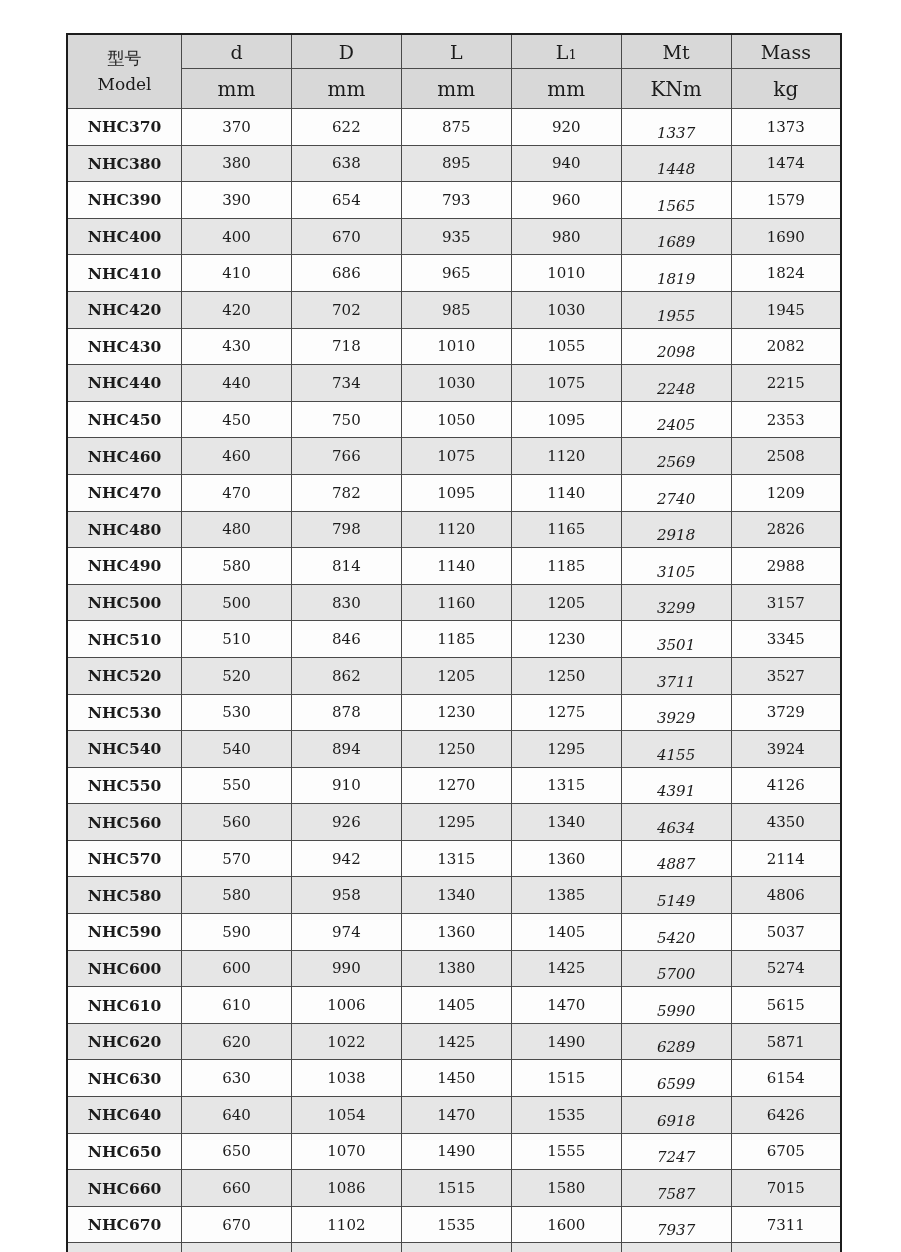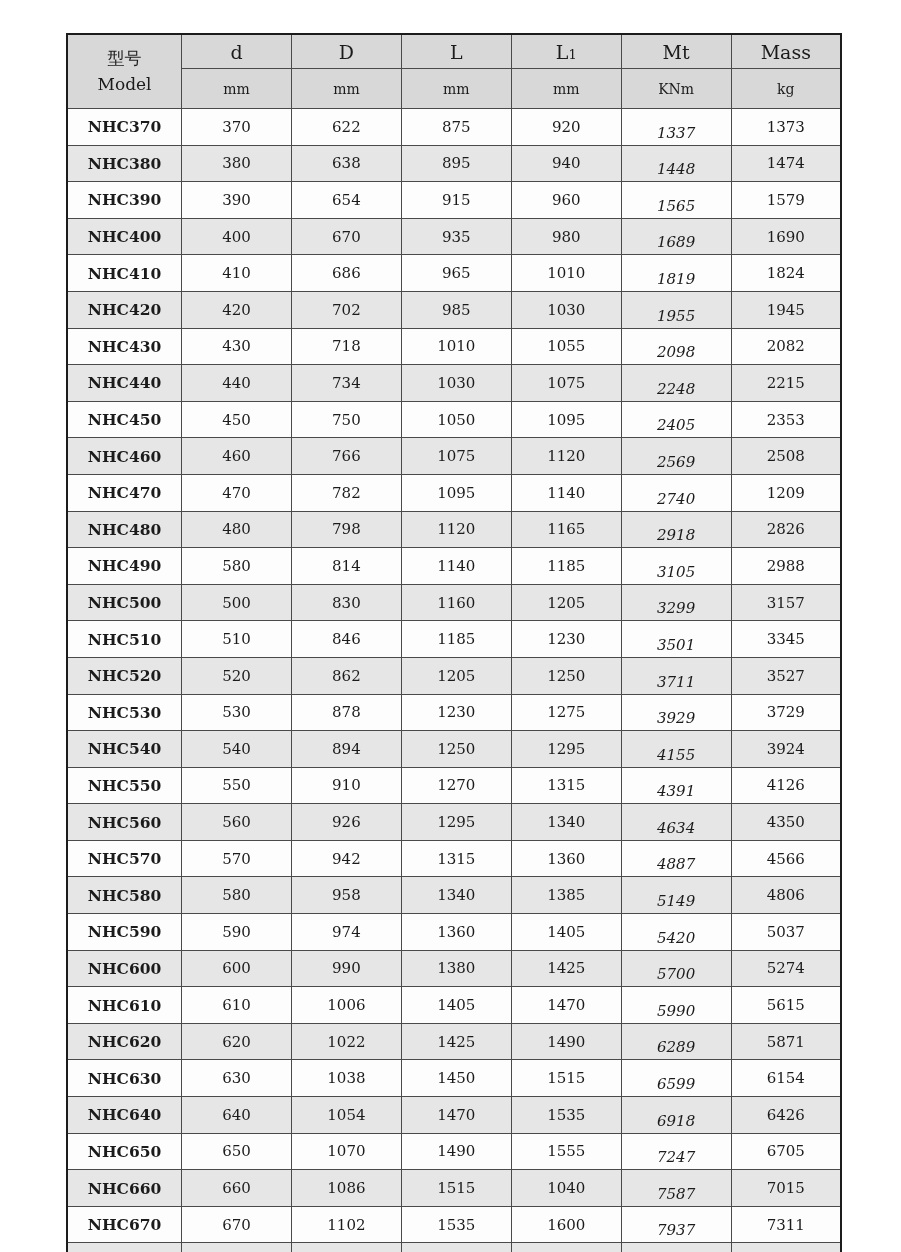--- a/index.html
+++ b/index.html
@@ -47,7 +47,7 @@
     font-size: 13px;
   }
   th.col-unit {
-    font-size: 14px;
+    font-size: 20px;
     height: 39px;
   }
   

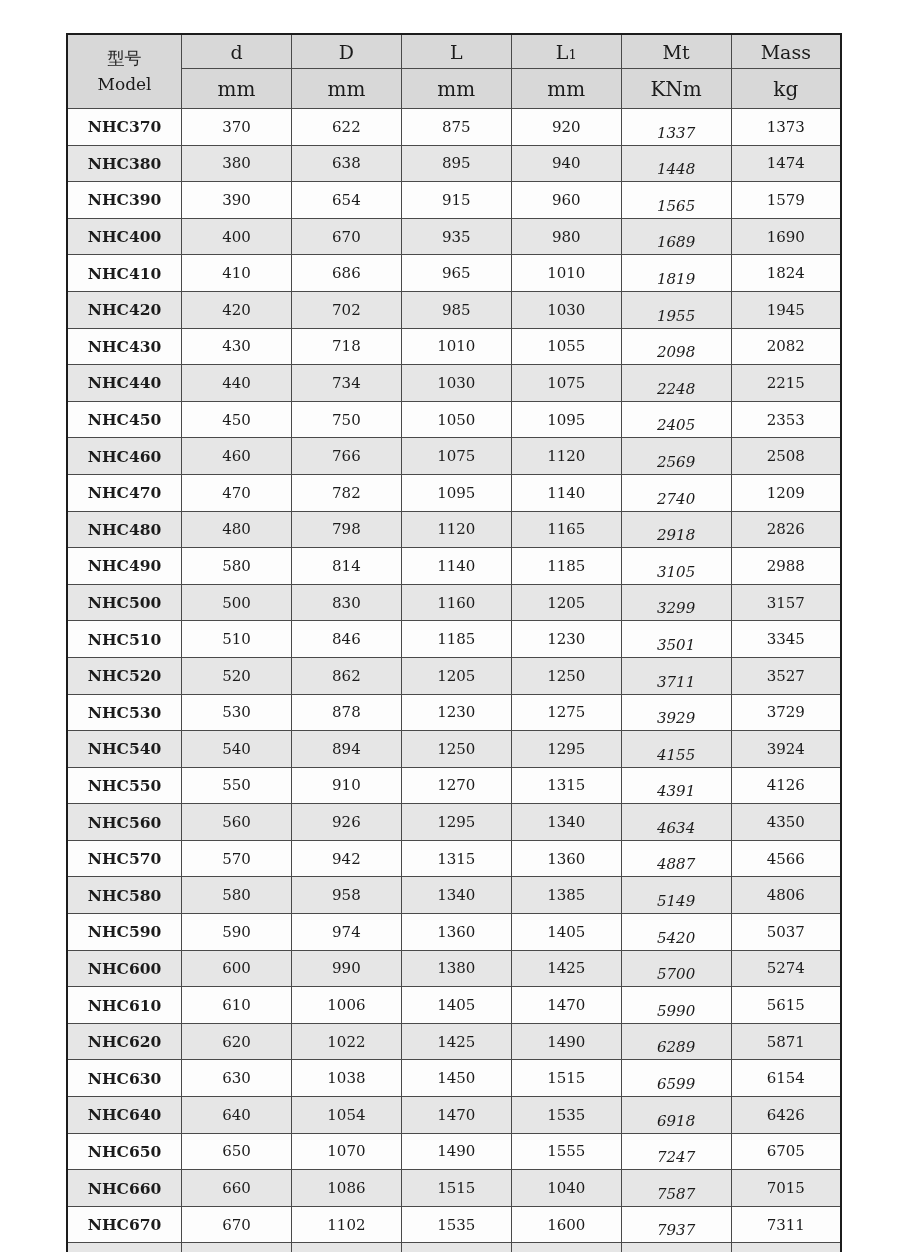--- a/index.html
+++ b/index.html
@@ -132,7 +132,7 @@
       <td class="cell-model">NHC390</td>
       <td class="cell-d">390</td>
       <td class="cell-D">654</td>
-      <td class="cell-L">915</td>
+      <td class="cell-L">793</td>
       <td class="cell-L1">960</td>
       <td class="cell-mt">1565</td>
       <td class="cell-mass">1579</td>

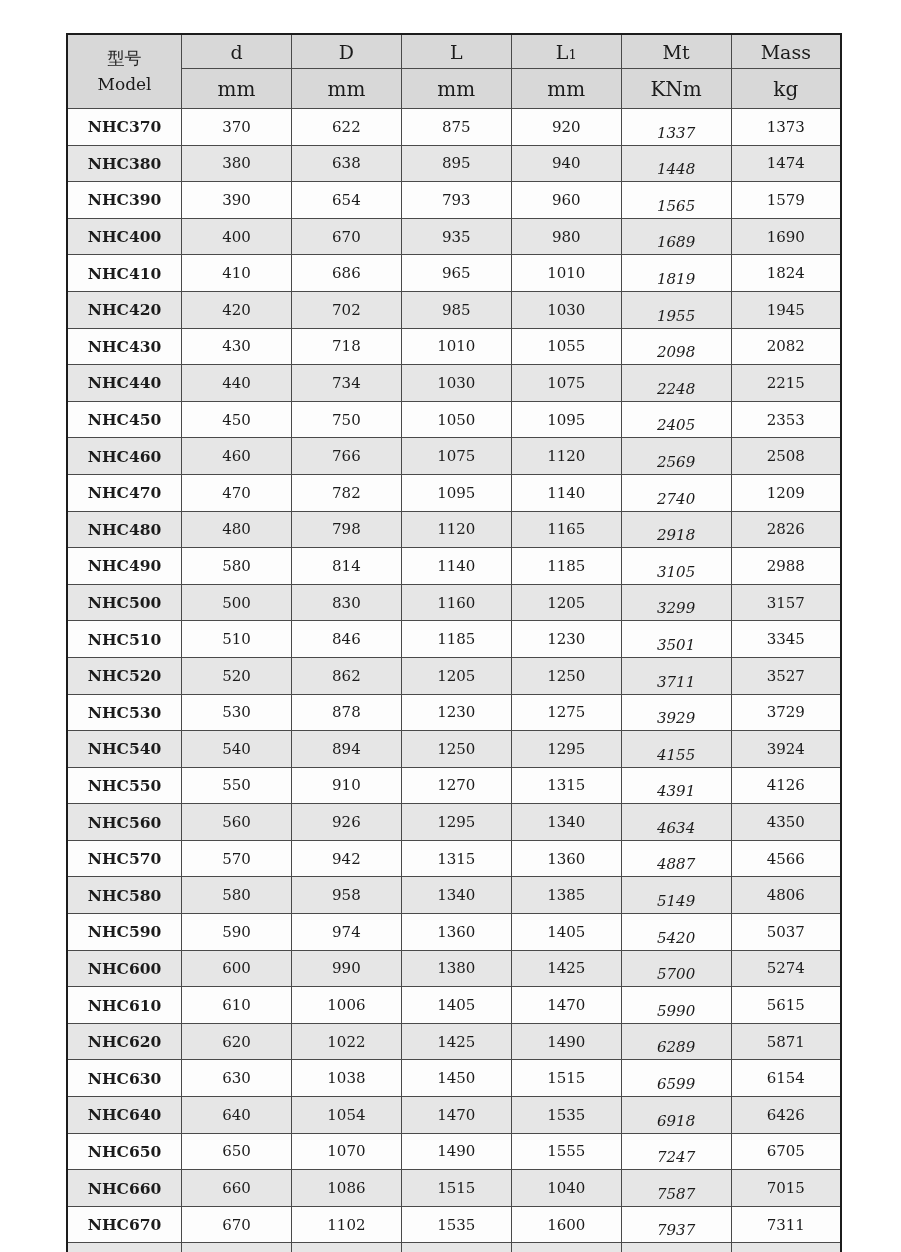--- a/index.html
+++ b/index.html
@@ -315,7 +315,7 @@
       <td class="cell-L">1315</td>
       <td class="cell-L1">1360</td>
       <td class="cell-mt">4887</td>
-      <td class="cell-mass">4566</td>
+      <td class="cell-mass">2114</td>
     </tr>
 
     <tr>

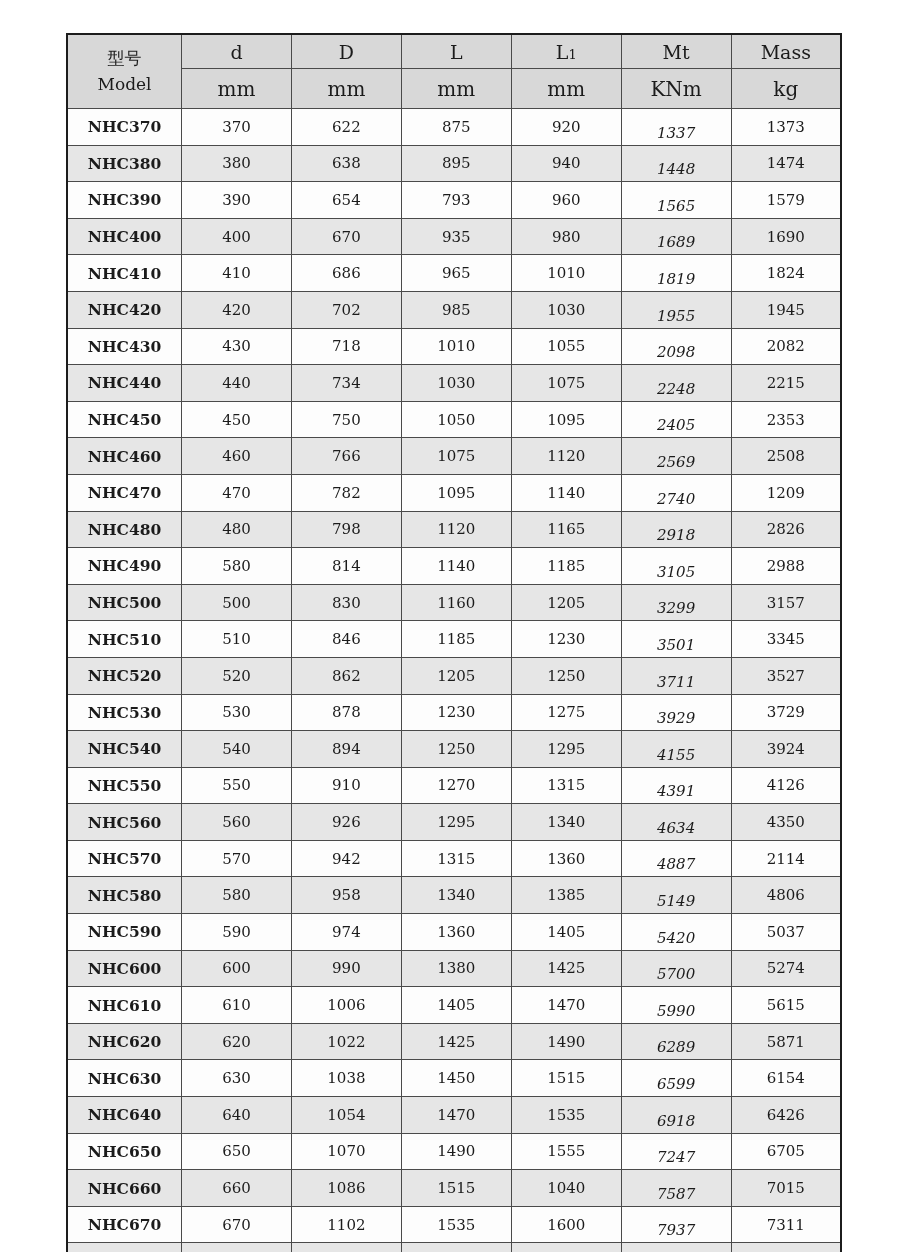--- a/index.html
+++ b/index.html
@@ -403,7 +403,7 @@
       <td class="cell-d">660</td>
       <td class="cell-D">1086</td>
       <td class="cell-L">1515</td>
-      <td class="cell-L1">1040</td>
+      <td class="cell-L1">1580</td>
       <td class="cell-mt">7587</td>
       <td class="cell-mass">7015</td>
     </tr>

